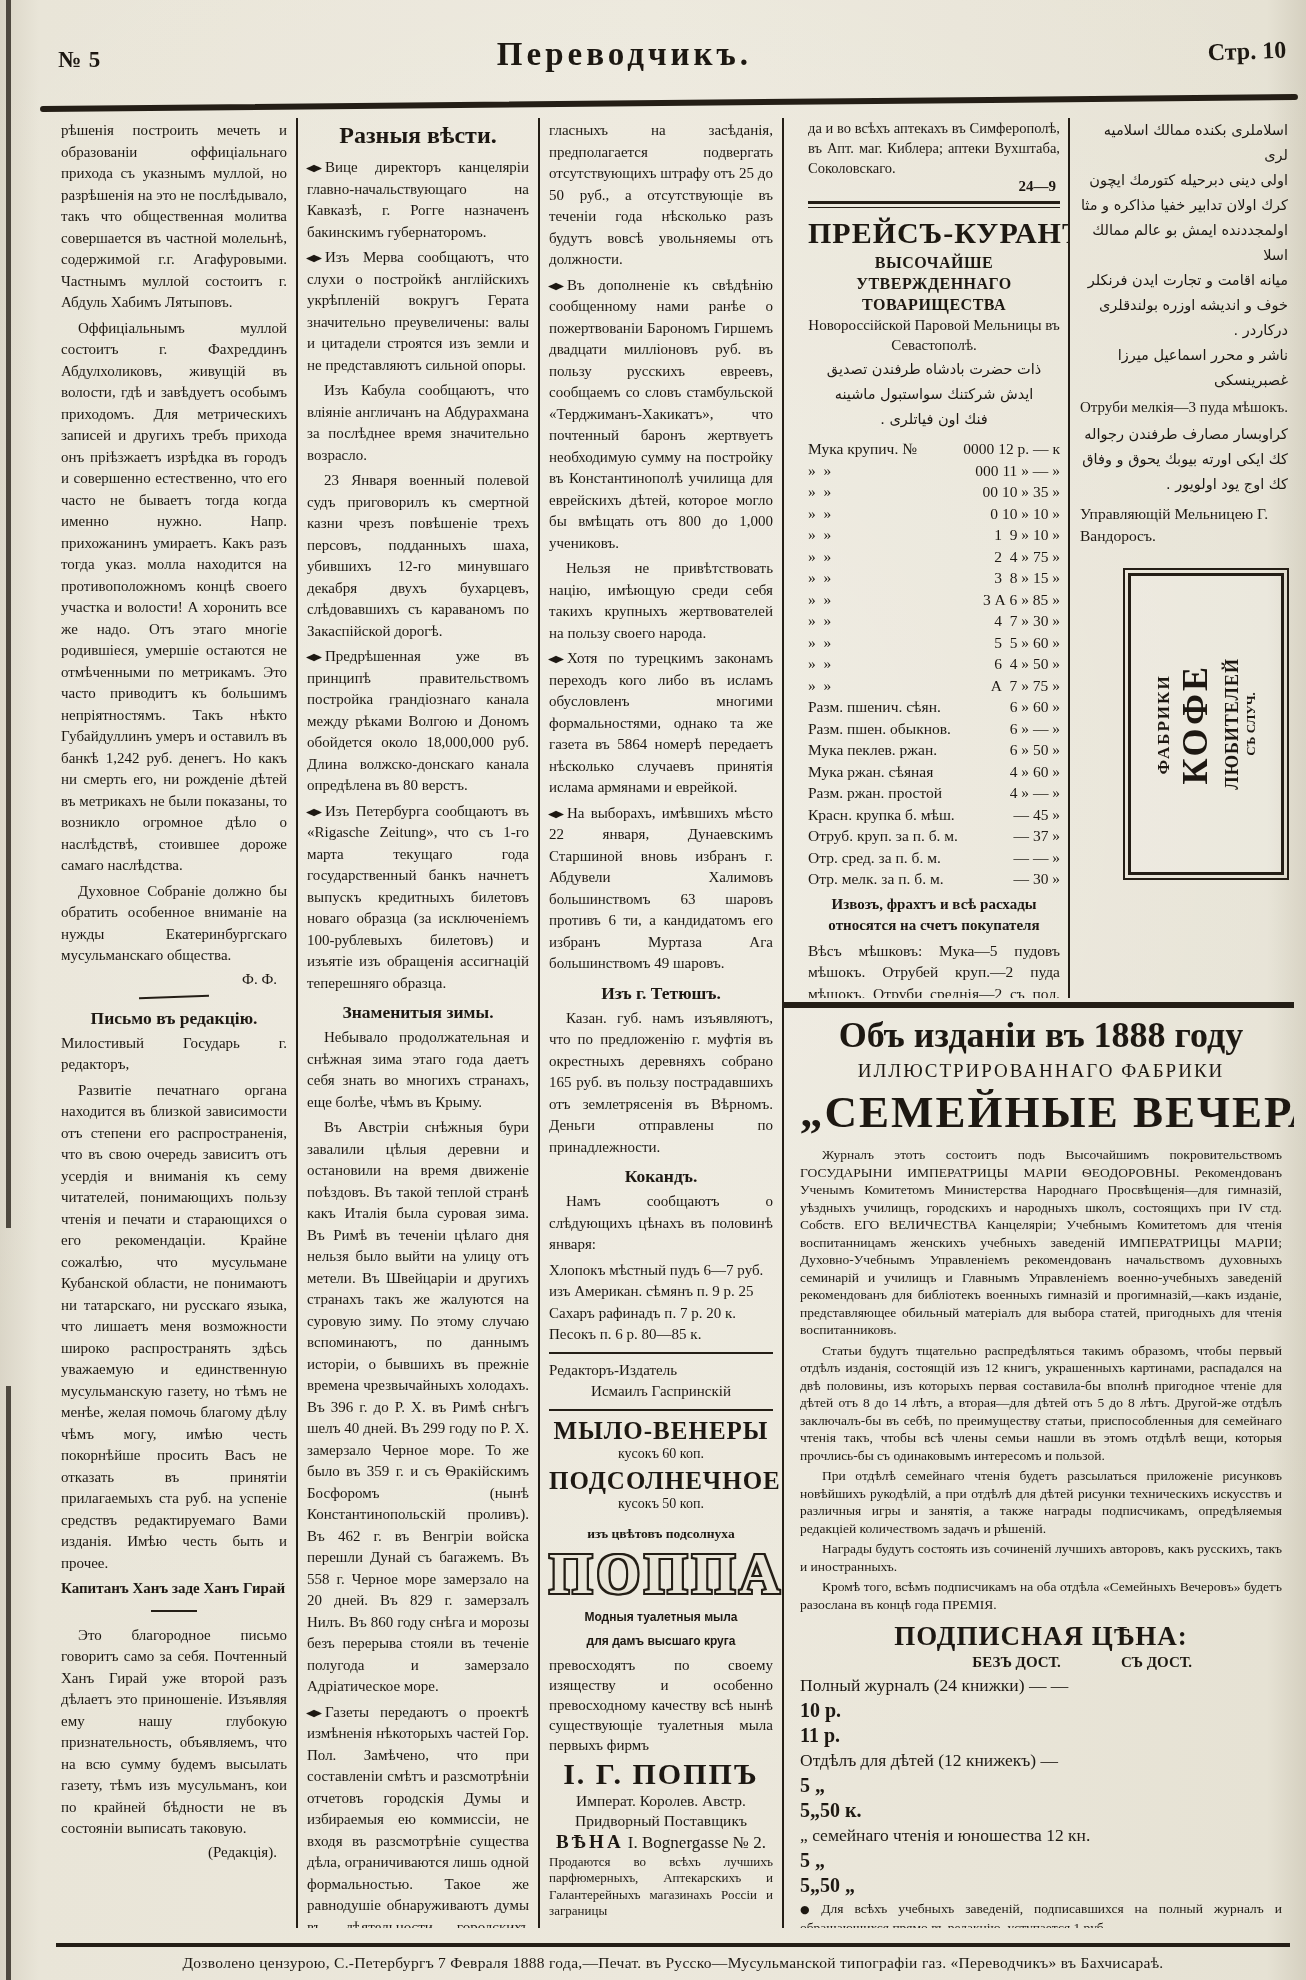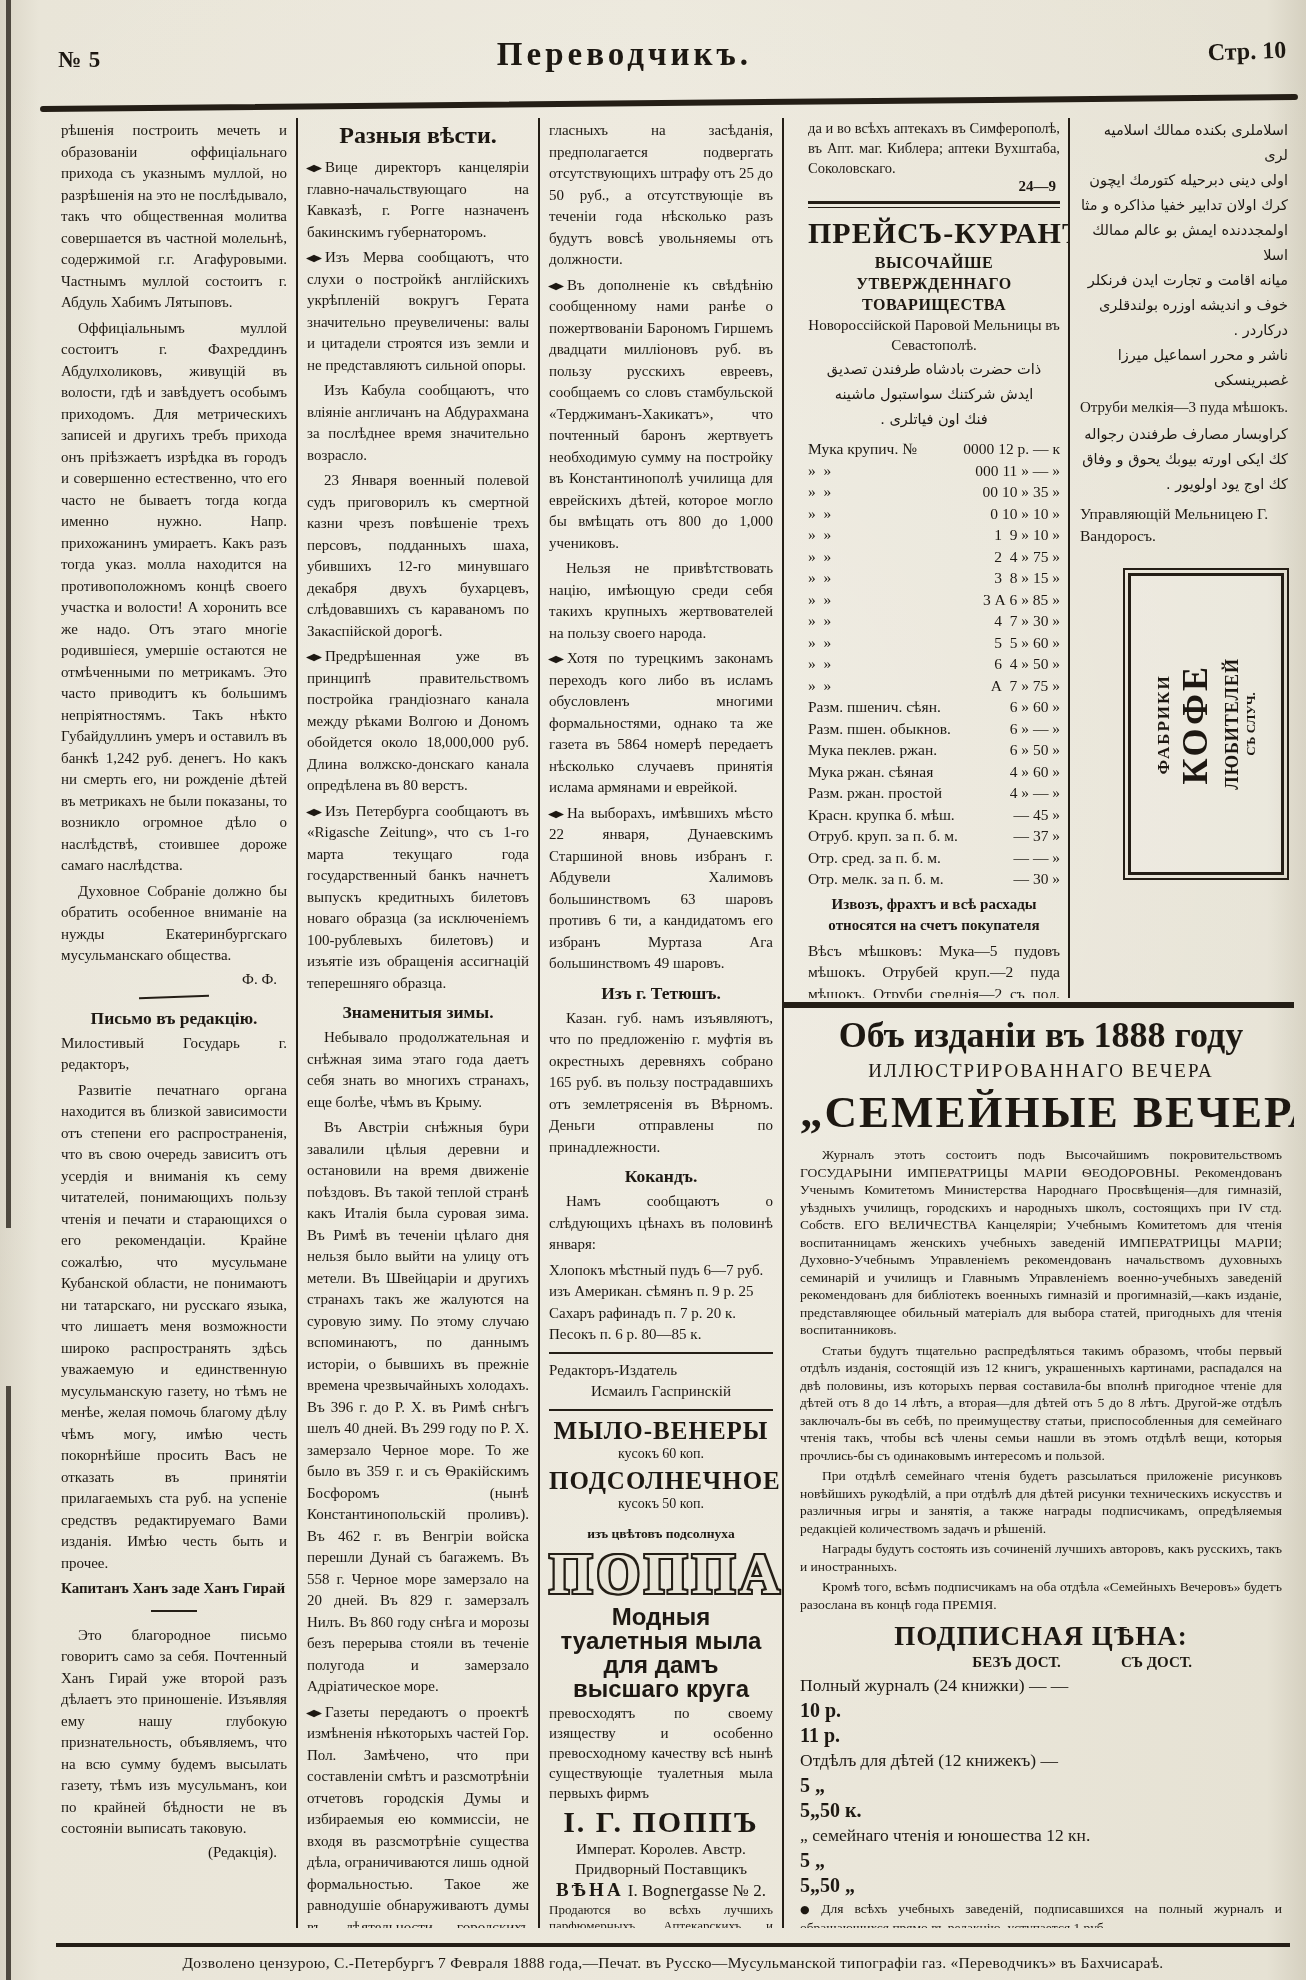--- a/index.html
+++ b/index.html
@@ -306,7 +306,7 @@
 
       <div class="rz-ad">
         <h2 class="ad-t1">Объ изданіи въ 1888 году</h2>
-        <div class="ad-t2">ИЛЛЮСТРИРОВАННАГО ВЕЧЕРА</div>
+        <div class="ad-t2">ИЛЛЮСТРИРОВАННАГО ФАБРИКИ</div>
         <h1 class="ad-t3">„СЕМЕЙНЫЕ ВЕЧЕРА.“</h1>
         <p class="ad-p">Журналъ этотъ состоитъ подъ Высочайшимъ покровительствомъ ГОСУДАРЫНИ ИМПЕРАТРИЦЫ МАРІИ ѲЕОДОРОВНЫ. Рекомендованъ Ученымъ Комитетомъ Министерства Народнаго Просвѣщенія—для гимназій, уѣздныхъ училищъ, городскихъ и народныхъ школъ, состоящихъ при IV стд. Собств. ЕГО ВЕЛИЧЕСТВА Канцеляріи; Учебнымъ Комитетомъ для чтенія воспитанницамъ женскихъ учебныхъ заведеній ИМПЕРАТРИЦЫ МАРІИ; Духовно-Учебнымъ Управленіемъ рекомендованъ начальствомъ духовныхъ семинарій и училищъ и Главнымъ Управленіемъ военно-учебныхъ заведеній рекомендованъ для библіотекъ военныхъ гимназій и прогимназій,—какъ изданіе, представляющее обильный матеріалъ для выбора статей, пригодныхъ для чтенія воспитанниковъ.</p>
         <p class="ad-p">Статьи будутъ тщательно распредѣляться такимъ образомъ, чтобы первый отдѣлъ изданія, состоящій изъ 12 книгъ, украшенныхъ картинами, распадался на двѣ половины, изъ которыхъ первая составила-бы вполнѣ пригодное чтеніе для дѣтей отъ 8 до 14 лѣтъ, а вторая—для дѣтей отъ 5 до 8 лѣтъ. Другой-же отдѣлъ заключалъ-бы въ себѣ, по преимуществу статьи, приспособленныя для семейнаго чтенія такъ, чтобы всѣ члены семьи нашли въ этомъ отдѣлѣ вещи, которыя прочлись-бы съ одинаковымъ интересомъ и пользой.</p>

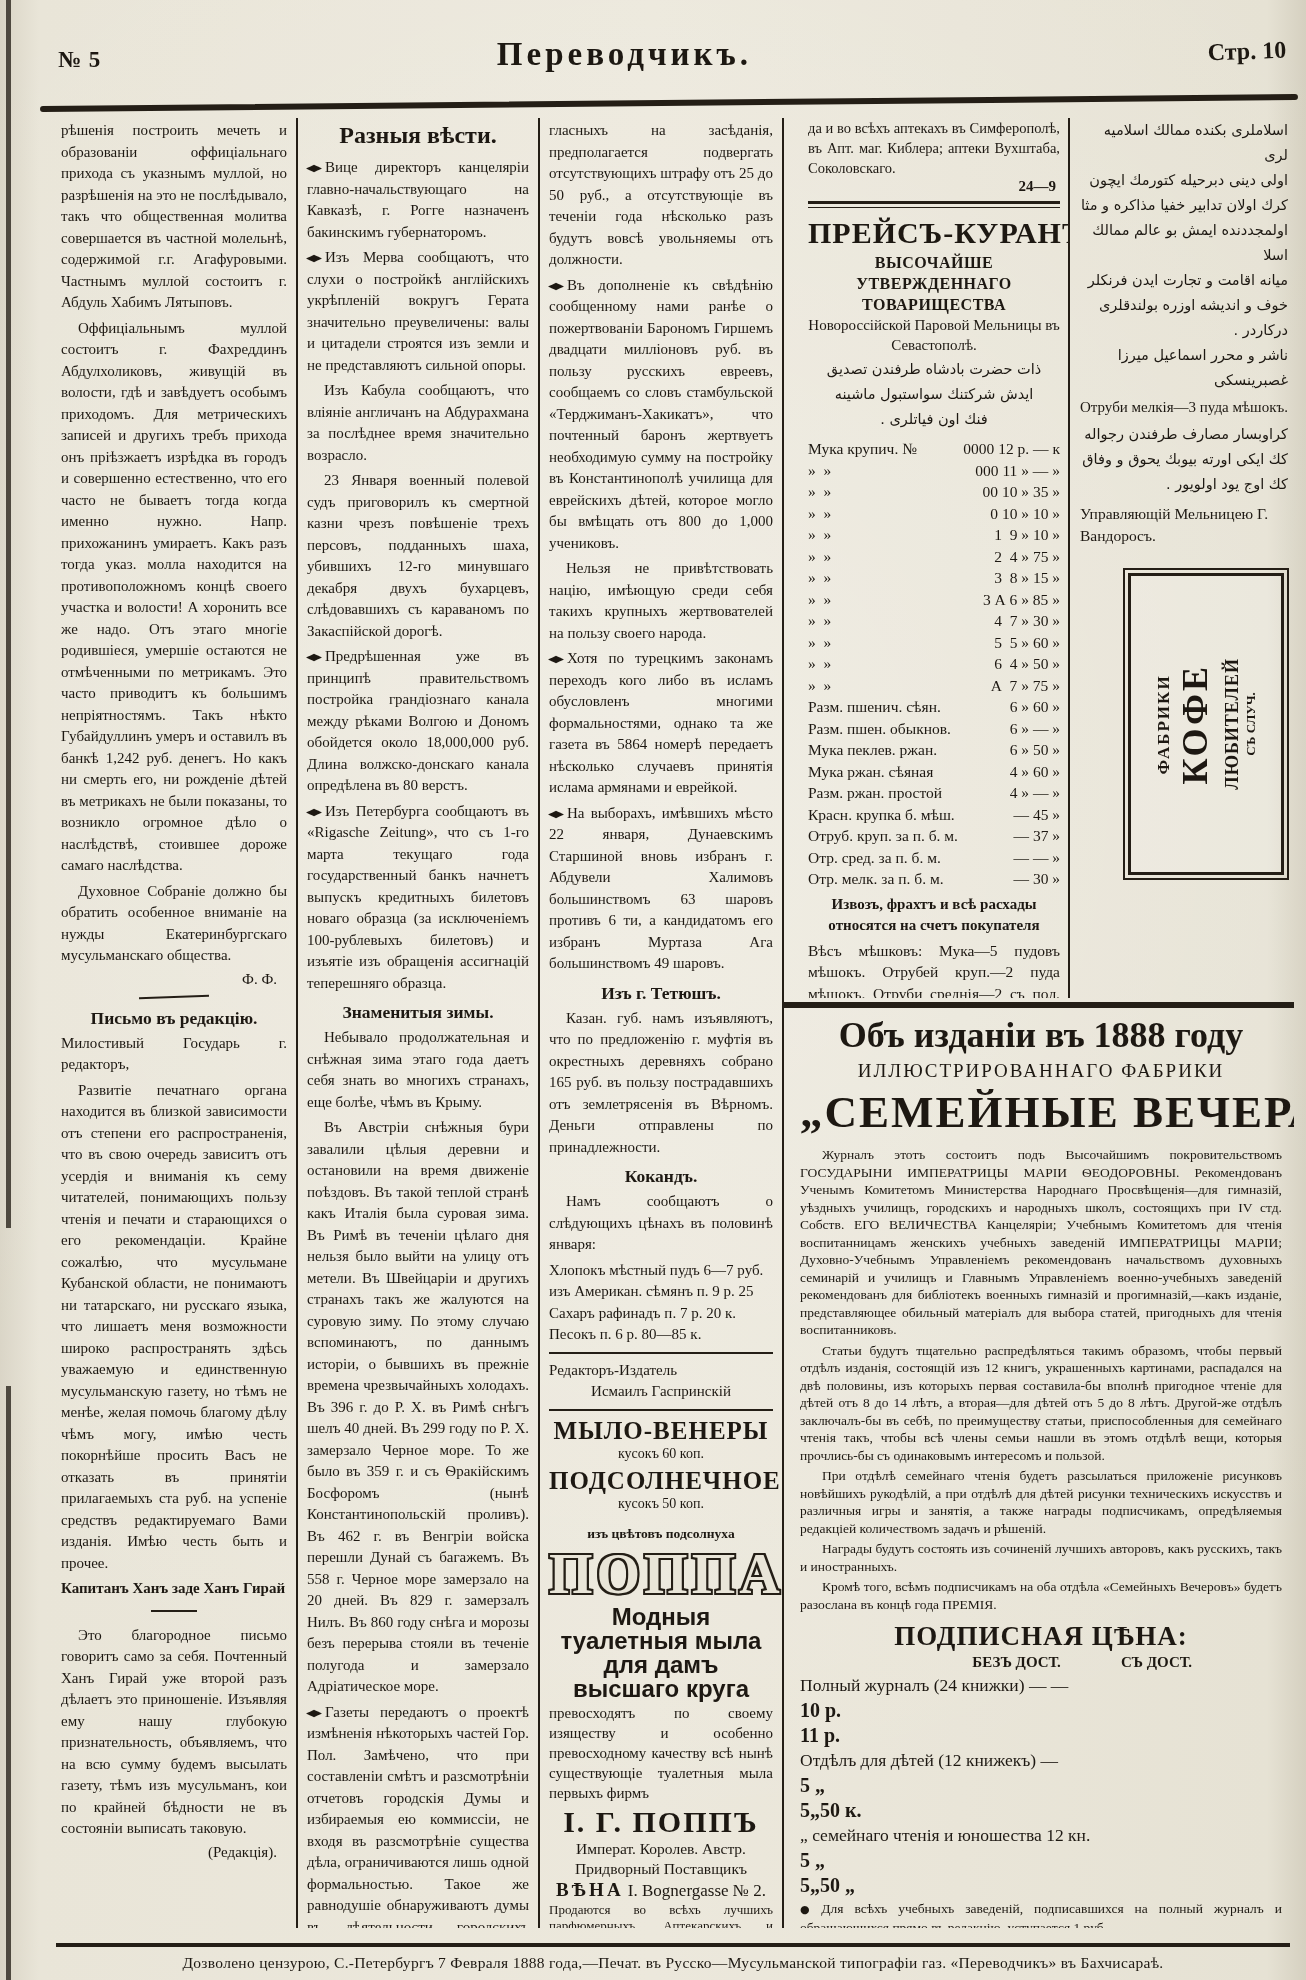--- a/index.html
+++ b/index.html
@@ -72,7 +72,7 @@
   .poppa{font-size:56px;font-weight:bold;letter-spacing:4px;line-height:62px;color:#e9e5d8;
          text-shadow:-2px -2px 0 #241e16,2px -2px 0 #241e16,-2px 2px 0 #241e16,2px 2px 0 #241e16,
                      -2px 0 0 #241e16,2px 0 0 #241e16,0 -2px 0 #241e16,0 2px 0 #241e16;}
-  .soap .s-l1{font-size:24px;font-weight:bold;line-height:24px;font-family:"Liberation Sans",sans-serif;}
+  .soap .s-l1{font-size:12px;font-weight:bold;line-height:24px;font-family:"Liberation Sans",sans-serif;}
   .soap .s-body{font-size:15px;line-height:20px;text-align:justify;margin:2px 0;}
   .soap .s-firm{font-size:30px;font-weight:bold;letter-spacing:2px;line-height:34px;margin-top:2px;}
   .soap .s-firmsub{font-size:15.5px;line-height:20px;}

